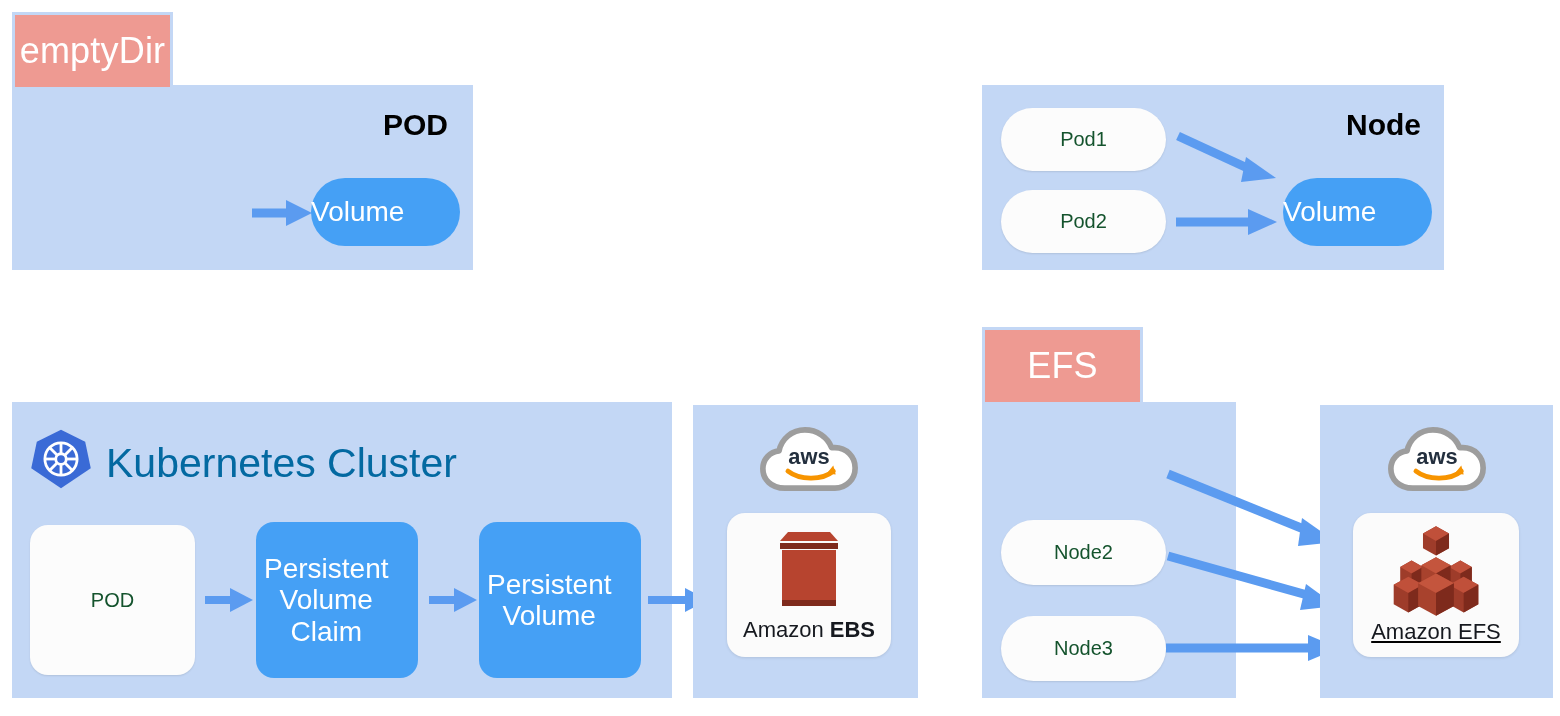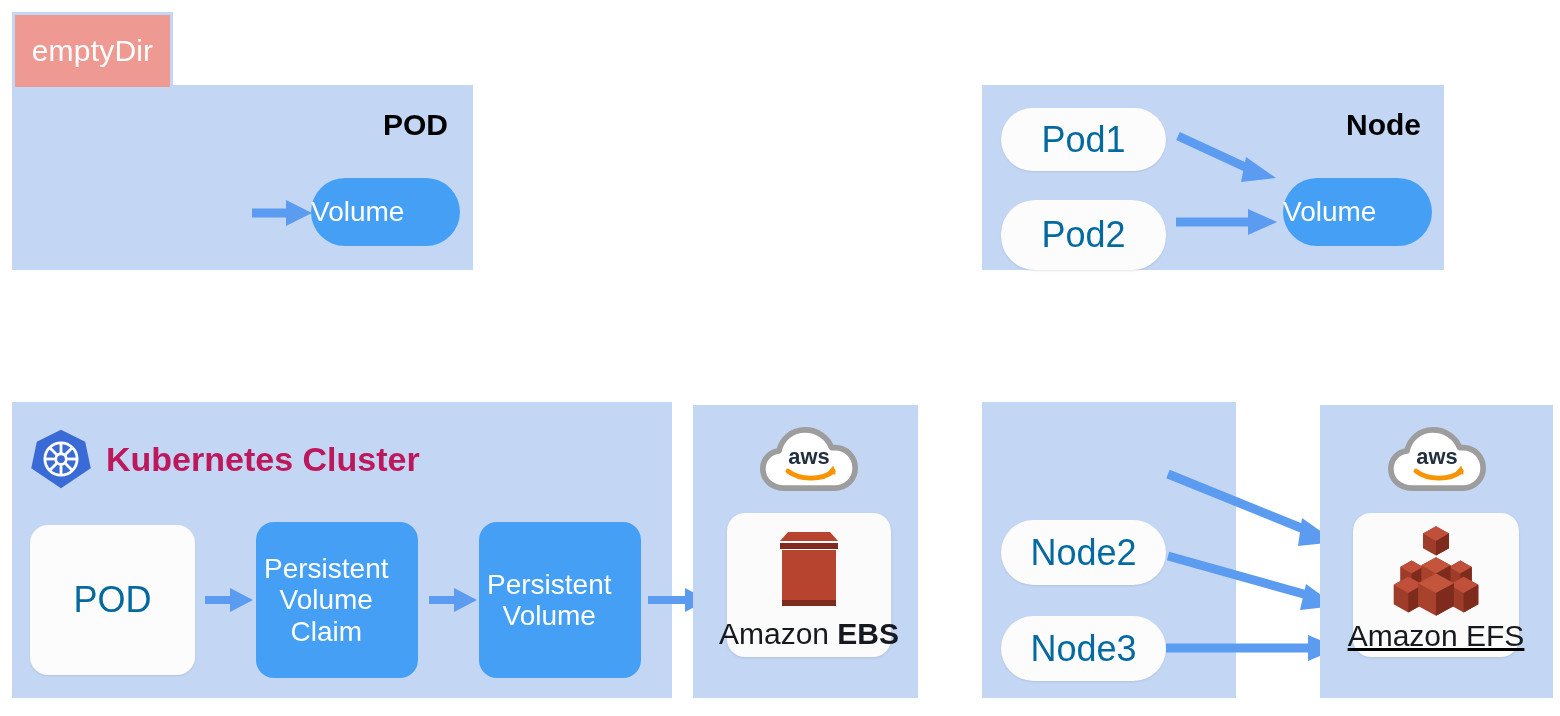--- a/index.html
+++ b/index.html
@@ -34,7 +34,7 @@
     align-items: center;
     justify-content: center;
     color: #ffffff;
-    font-size: 30px;
+    font-size: 36px;
     letter-spacing: 0.2px;
   }
   

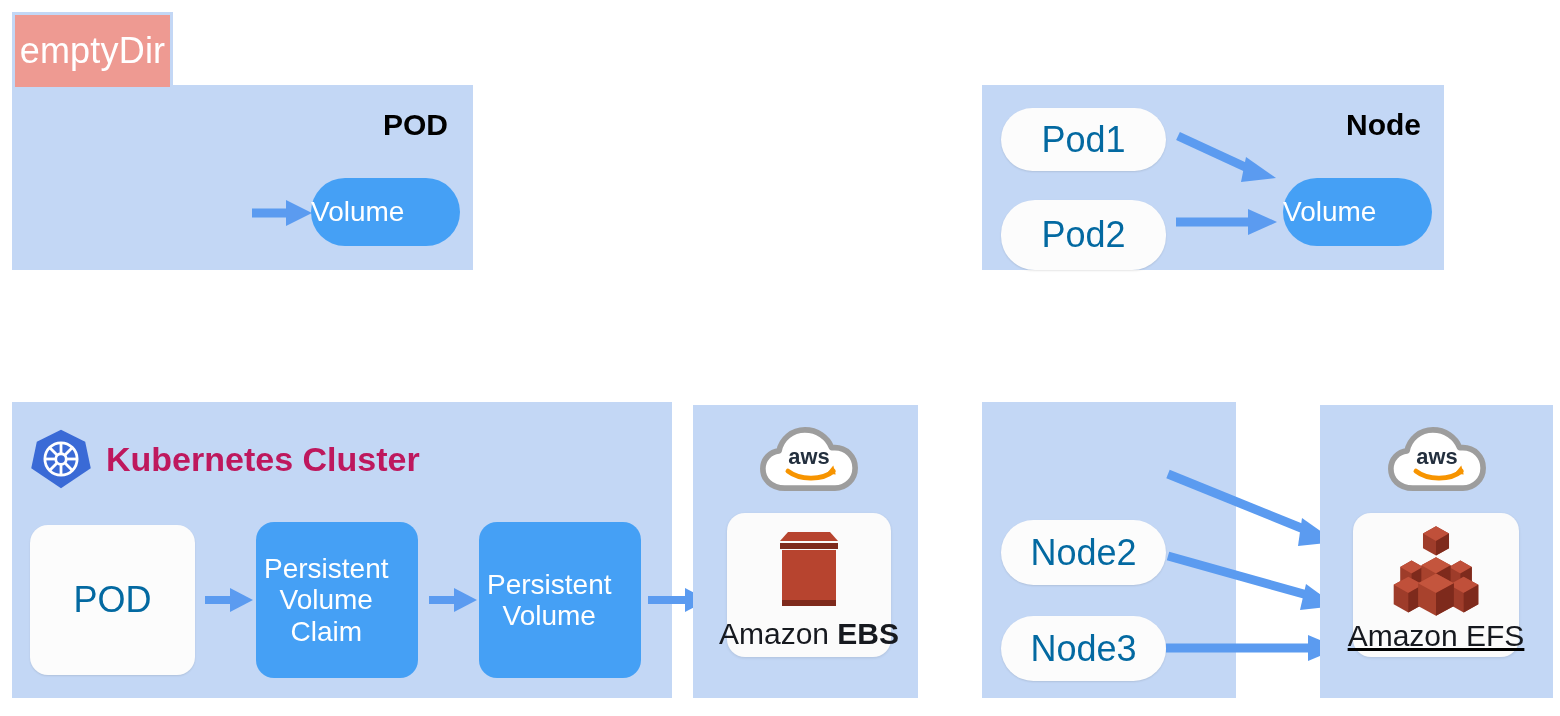--- a/index.html
+++ b/index.html
@@ -45,8 +45,8 @@
     display: flex;
     align-items: center;
     justify-content: center;
-    color: #0369a1;
-    font-size: 36px;
+    color: #14532d;
+    font-size: 20px;
     box-shadow: 0 1px 2px rgba(0,0,0,0.10);
     box-sizing: border-box;
     text-align: right;

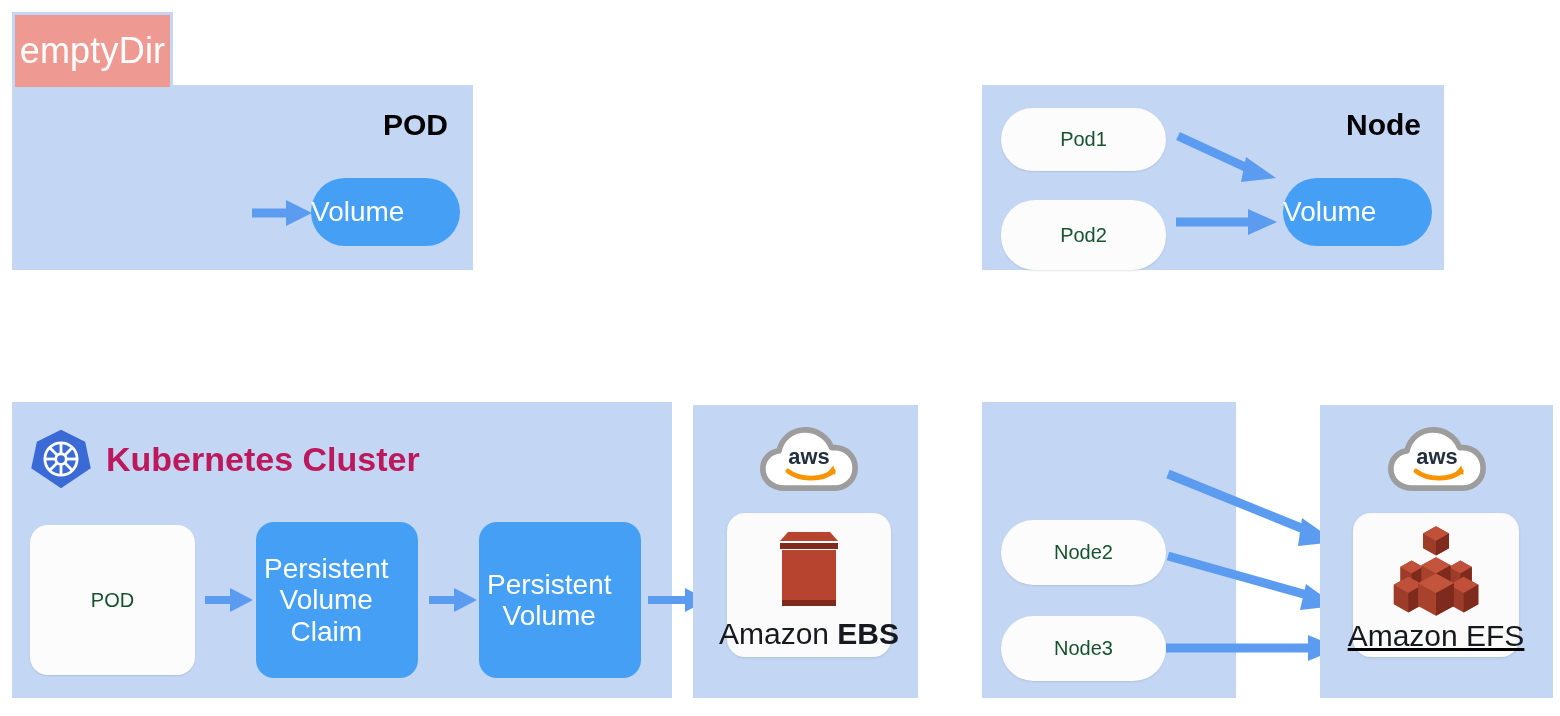--- a/index.html
+++ b/index.html
@@ -135,7 +135,7 @@
   <div class="wbox" style="left:1001px; top:108px; width:165px; height:63px;">
     <span>Pod1</span>
   </div>
-  <div class="wbox" style="left:1001px; top:200px; width:165px; height:70px;">
+  <div class="wbox" style="left:1001px; top:190px; width:165px; height:63px;">
     <span>Pod2</span>
   </div>
 

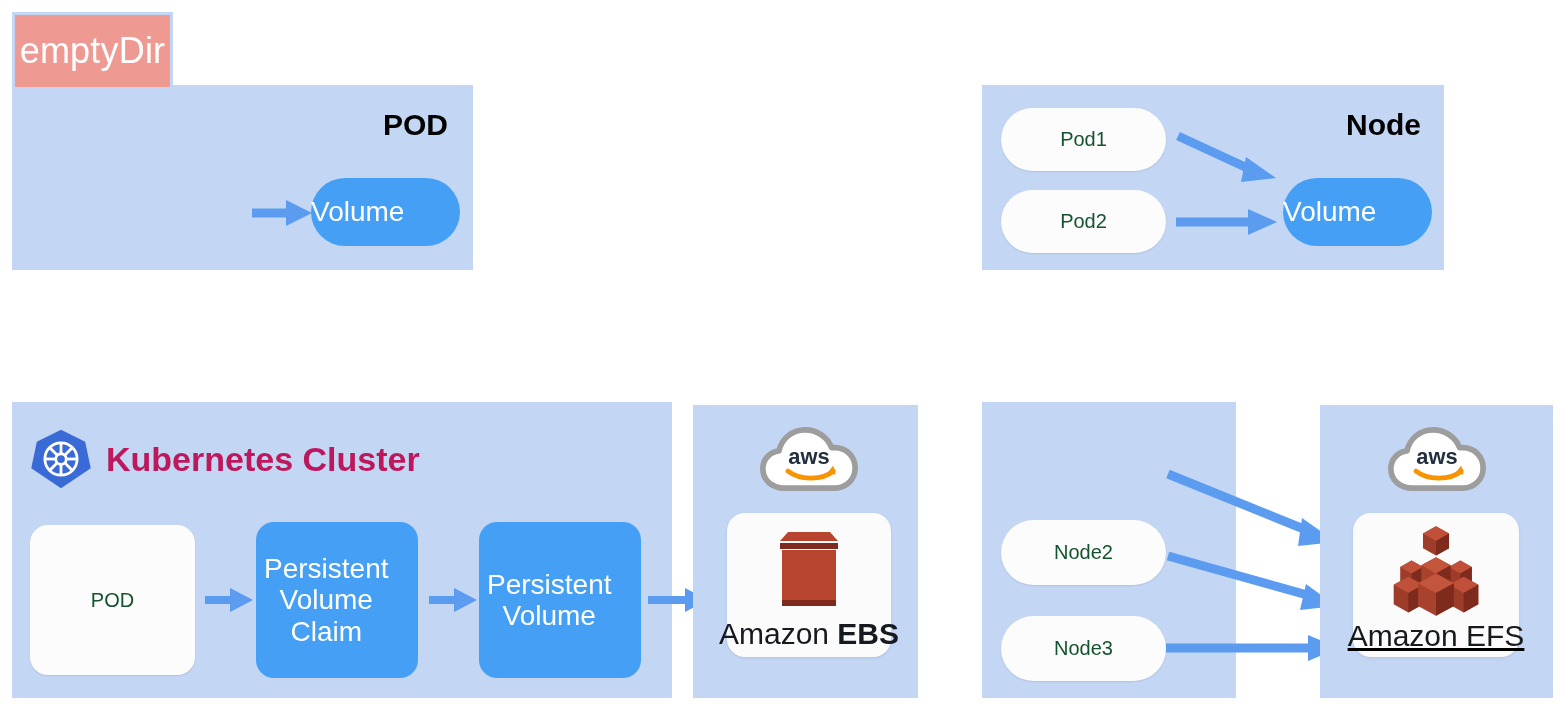--- a/index.html
+++ b/index.html
@@ -222,6 +222,9 @@
   </div>
 
   <div class="panel" style="left:982px; top:402px; width:254px; height:296px;"></div>
+  <div class="tab" style="left:982px; top:327px; width:161px; height:78px;">
+    <span>EFS</span>
+  </div>
 
   <div class="wbox" style="left:1001px; top:520px; width:165px; height:65px;">
     <span>Node2</span>

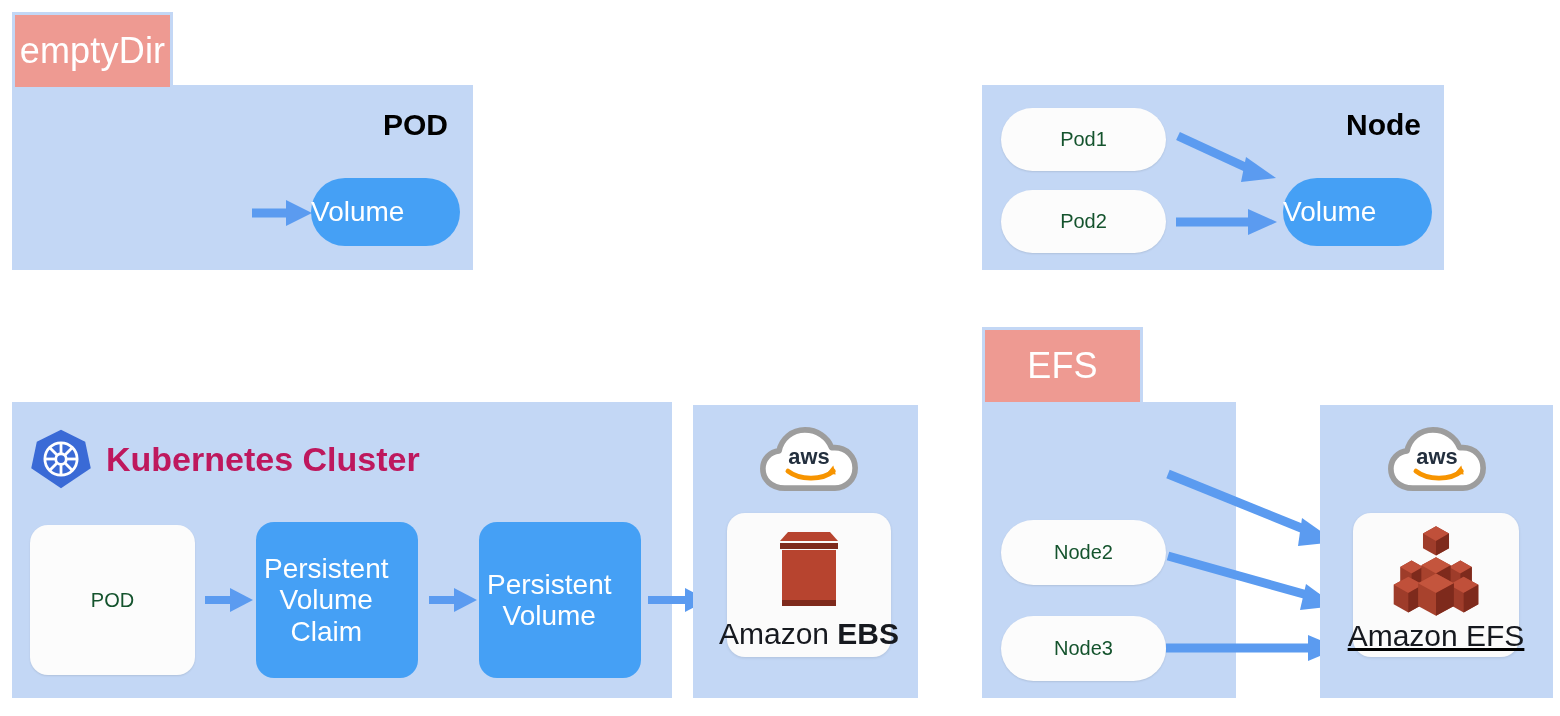--- a/index.html
+++ b/index.html
@@ -74,9 +74,9 @@
   }
   .cluster-title {
     position: absolute;
-    font-size: 34px;
-    font-weight: bold;
-    color: #be185d;
+    font-size: 41px;
+    font-weight: normal;
+    color: #0369a1;
     white-space: nowrap;
   }
   

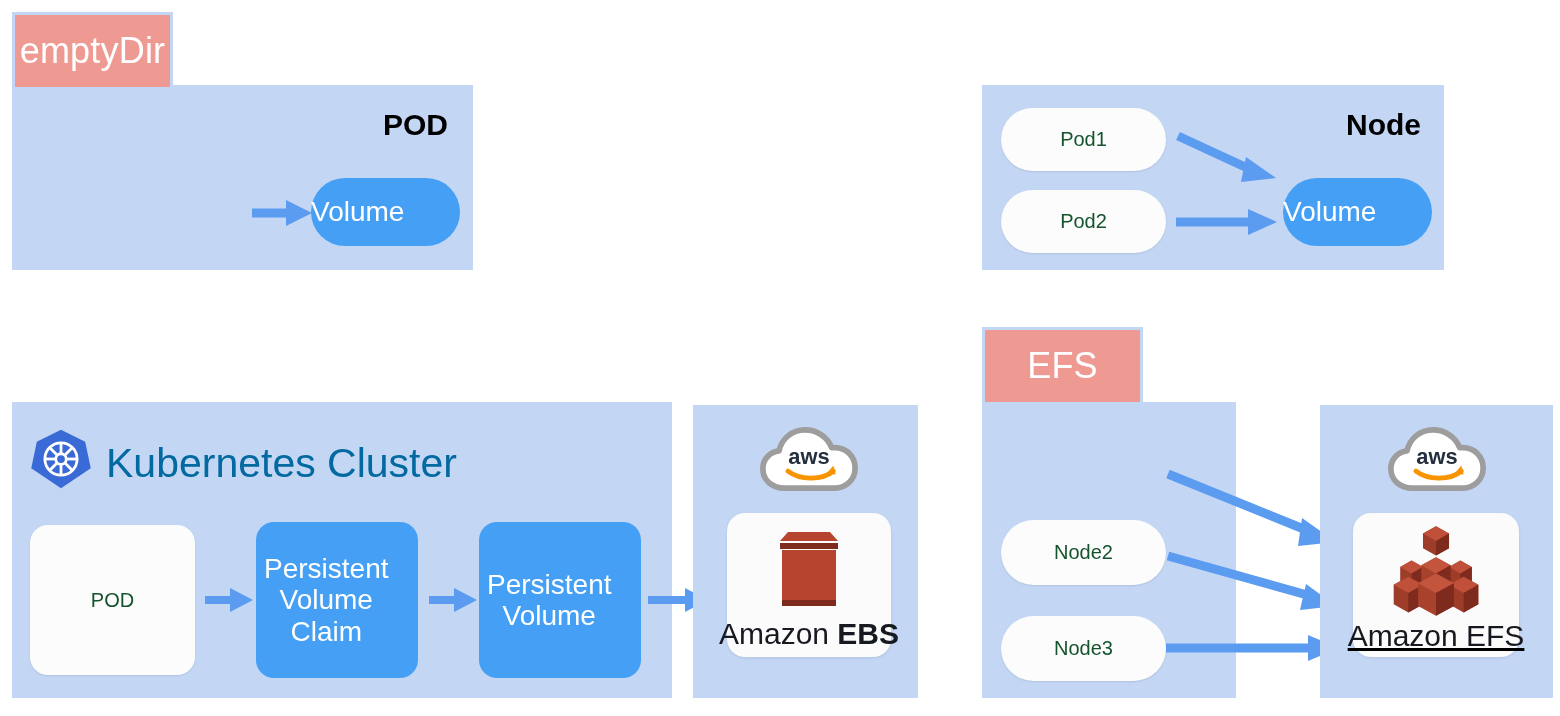--- a/index.html
+++ b/index.html
@@ -98,7 +98,7 @@
     box-sizing: border-box;
   }
   .aws-label {
-    font-size: 30px;
+    font-size: 22px;
     color: #16191f;
     white-space: nowrap;
   }

